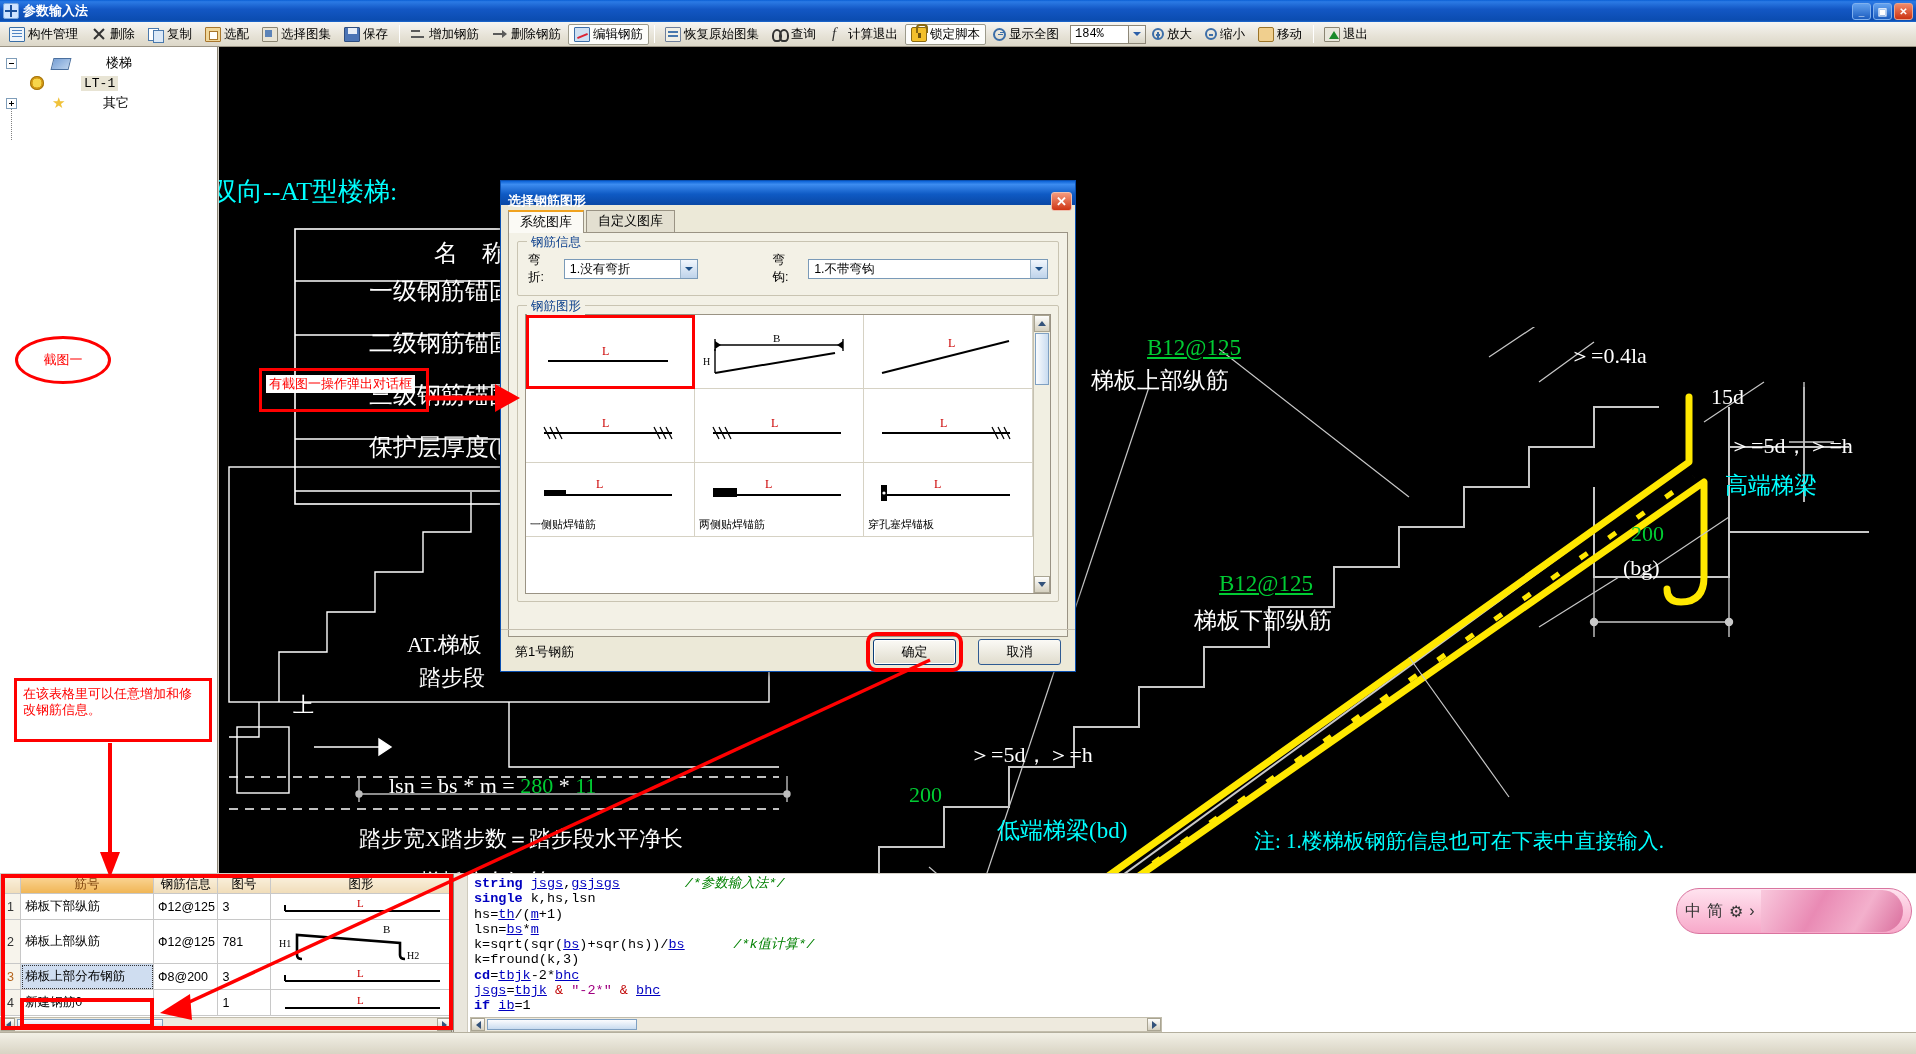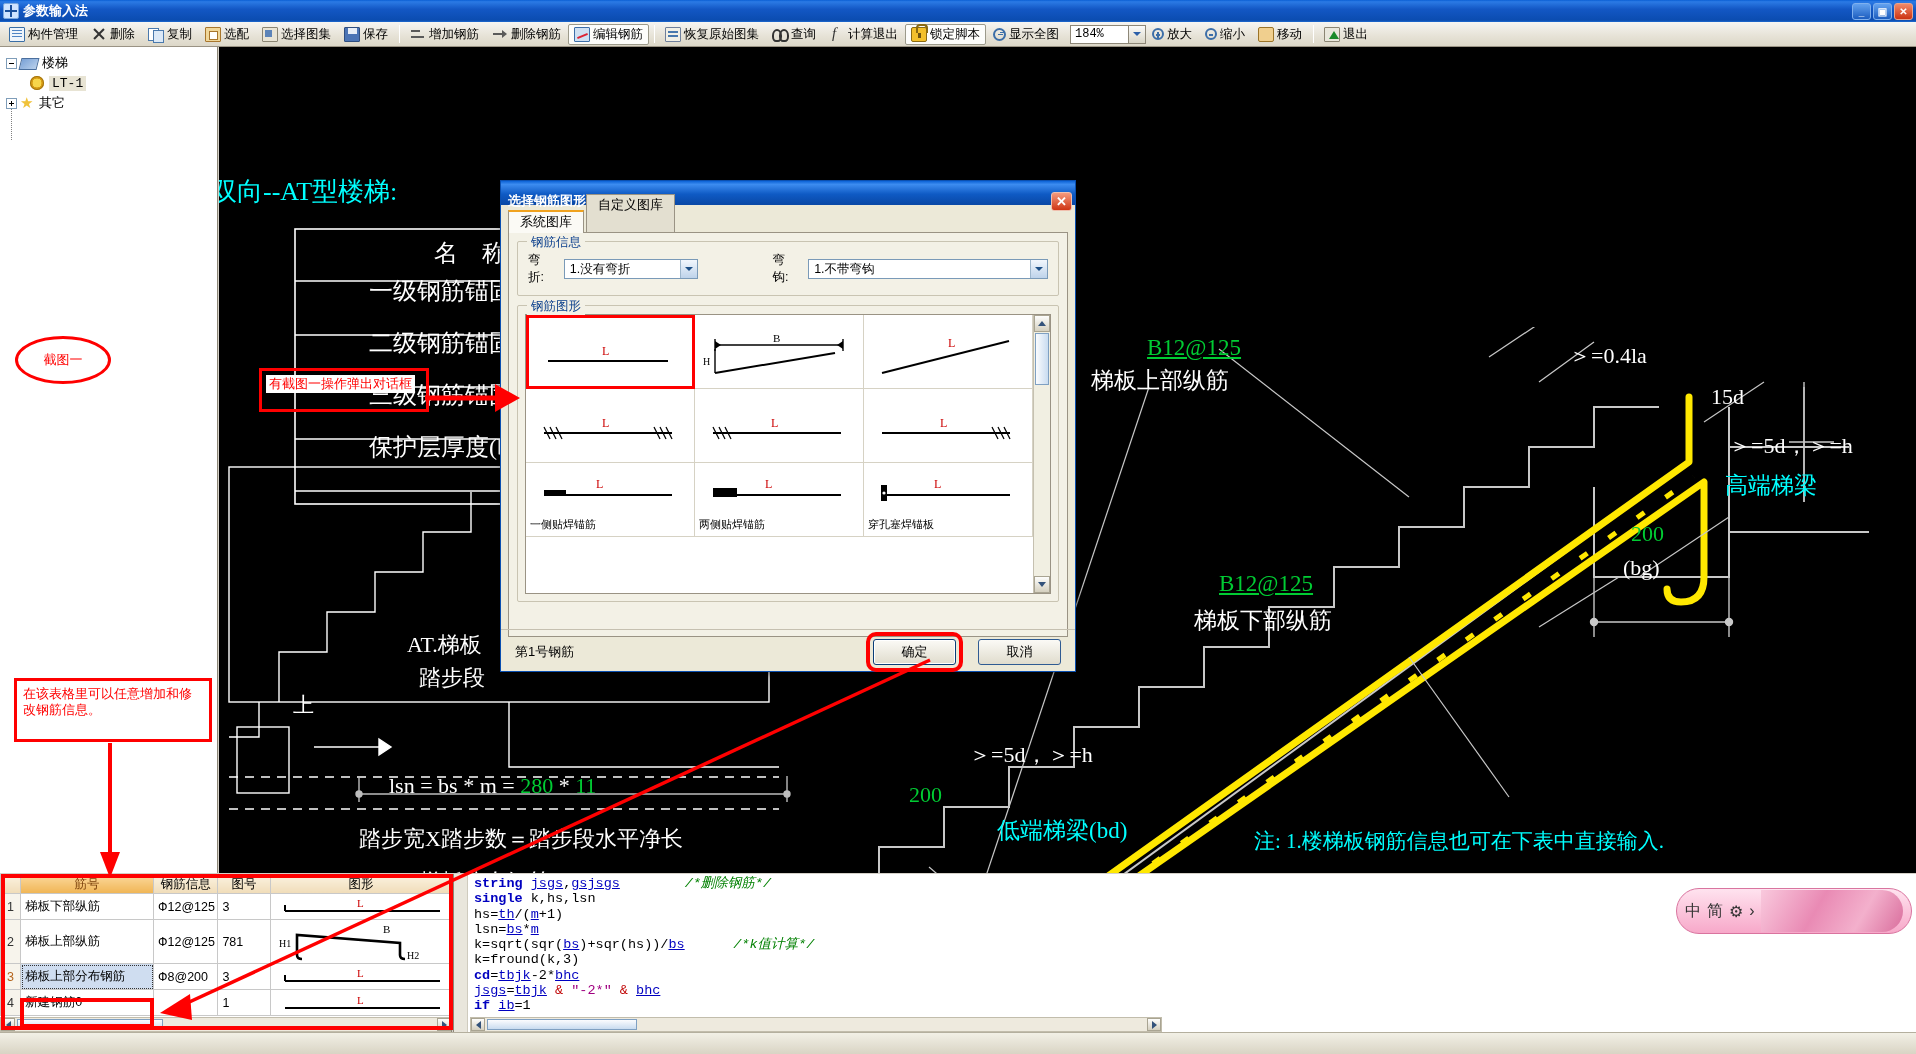--- a/index.html
+++ b/index.html
@@ -116,7 +116,7 @@
     position: absolute; left: 0; top: 47px; width: 218px; height: 826px;
     background: #fff; border-right: 1px solid #8d8778; overflow: hidden;
   }
-  .tnode { display: flex; align-items: center; height: 20px; font-size: 13px; white-space: nowrap; }
+  .tnode { display: flex; align-items: center; height: 20px; font-size: 13px; white-space: nowrap; gap: 32px; }
   .tnode.l1 { padding-left: 6px; }
   .tnode.l2 { padding-left: 30px; text-align: right; }
   .expander {

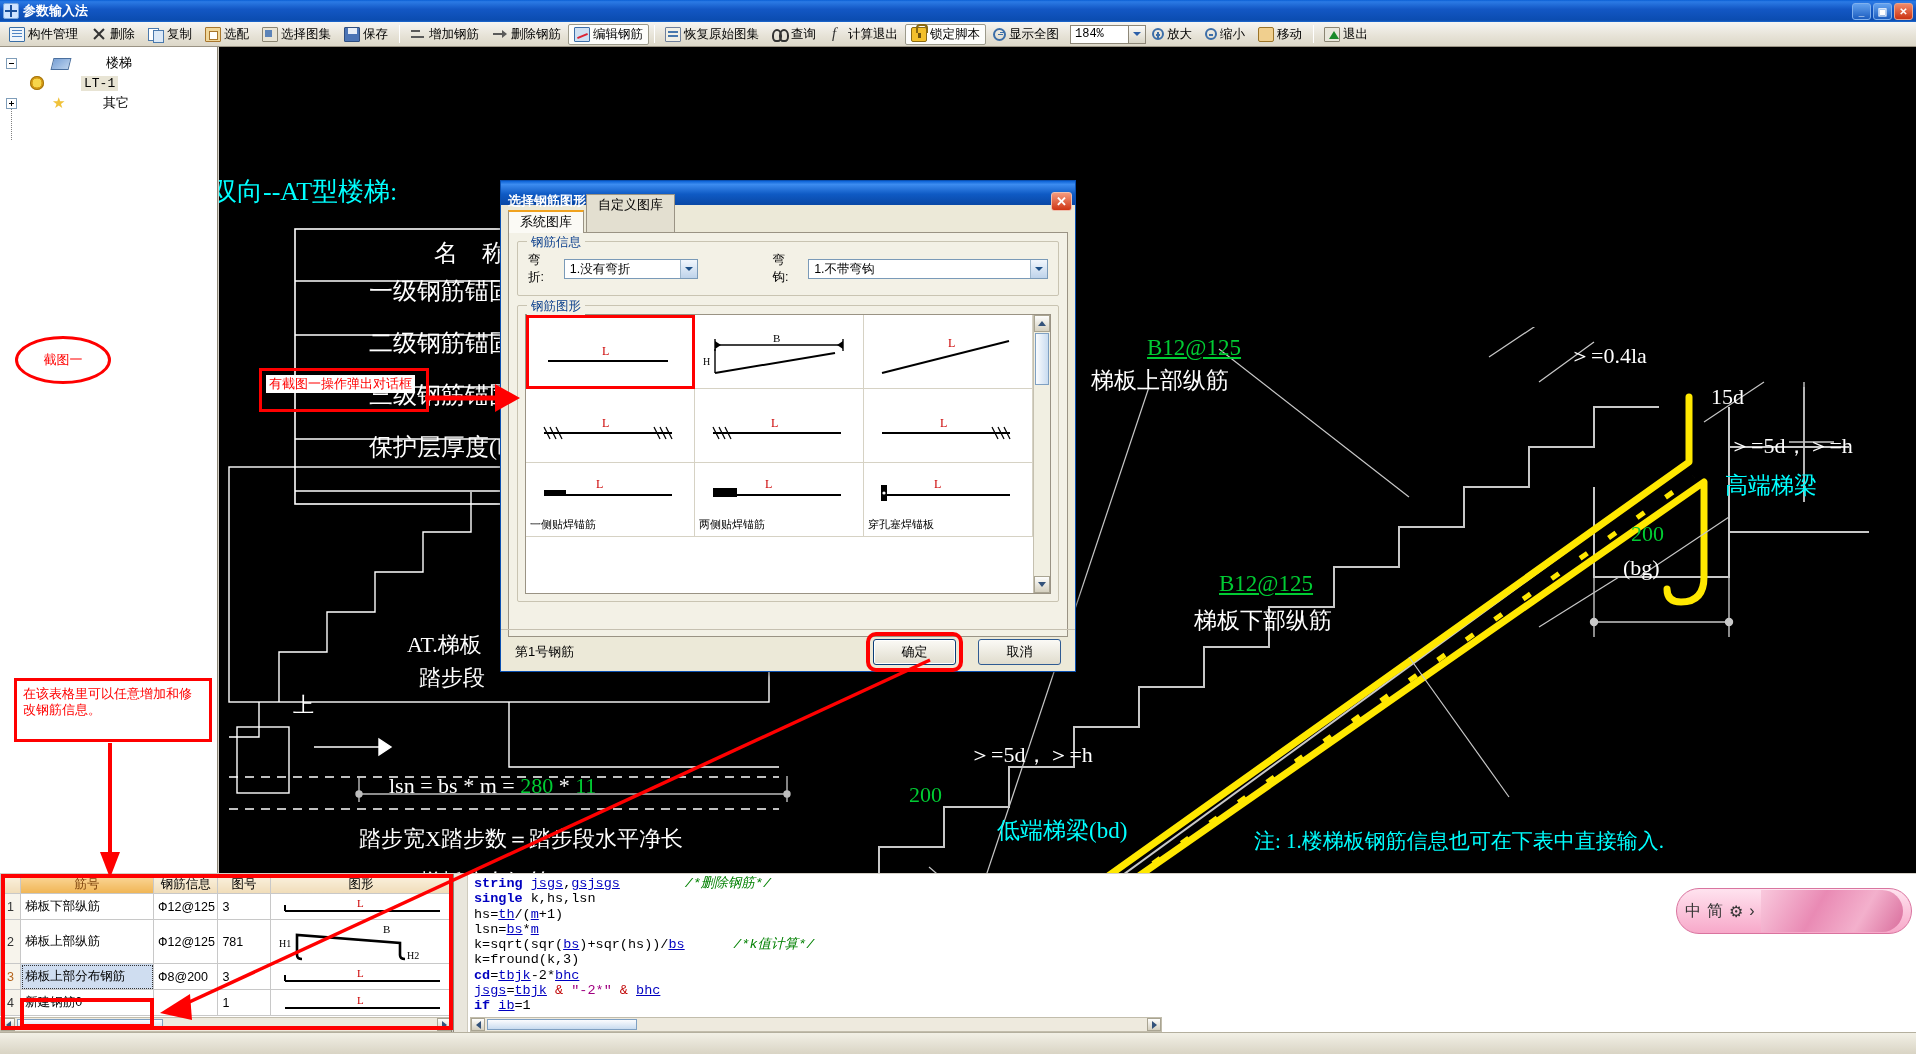--- a/index.html
+++ b/index.html
@@ -165,7 +165,7 @@
   .dlg-body { padding: 5px 7px 0 7px; position: relative; height: 468px; }
   .tabs { display: flex; align-items: flex-end; height: 23px; border-bottom: 1px solid #9a9384; }
   .tab {
-    height: 38px; padding: 0 11px; font-size: 13px; line-height: 20px;
+    height: 22px; padding: 0 11px; font-size: 13px; line-height: 20px;
     background: #e3dfd0; border: 1px solid #9a9384; border-bottom: none; margin-right: 2px;
   }
   .tab.active { background: #fbfaf5; border-top: 2px solid #f0a21e; height: 23px; position: relative; top: 1px; }

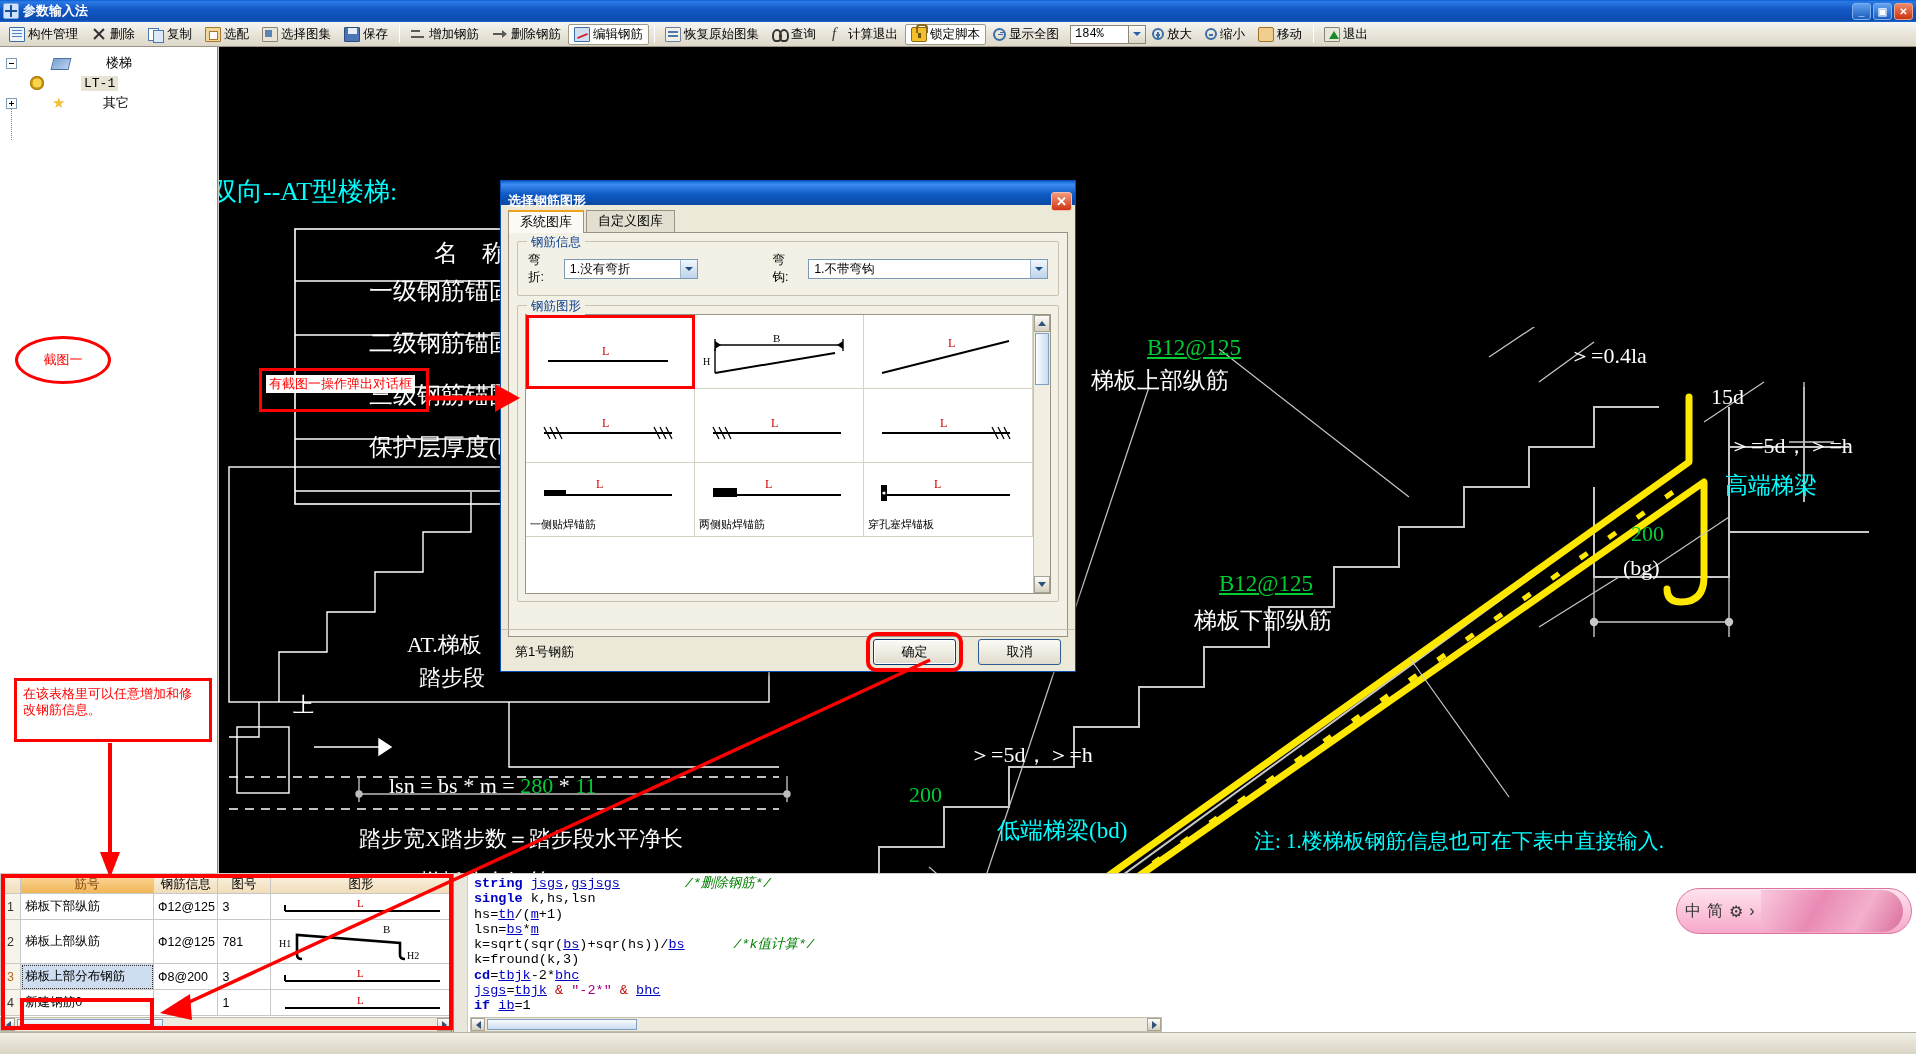--- a/index.html
+++ b/index.html
@@ -798,7 +798,7 @@
 
   <div class="code">
     <div class="gutter"></div>
-    <pre id="code-pre"><span class="kw">string </span><span class="var">jsgs</span><span>,</span><span class="var">gsjsgs</span><span>        </span><span class="cmt">/*删除钢筋*/</span>
+    <pre id="code-pre"><span class="kw">string </span><span class="var">jsgs</span><span>,</span><span class="var">gsjsgs</span><span>        </span><span class="cmt">/*参数输入法*/</span>
 <span class="kw">single </span><span>k,hs,lsn</span>
 <span>hs=</span><span class="var">th</span><span>/(</span><span class="var">m</span><span>+1)</span>
 <span>lsn=</span><span class="var">bs</span><span>*</span><span class="var">m</span>

